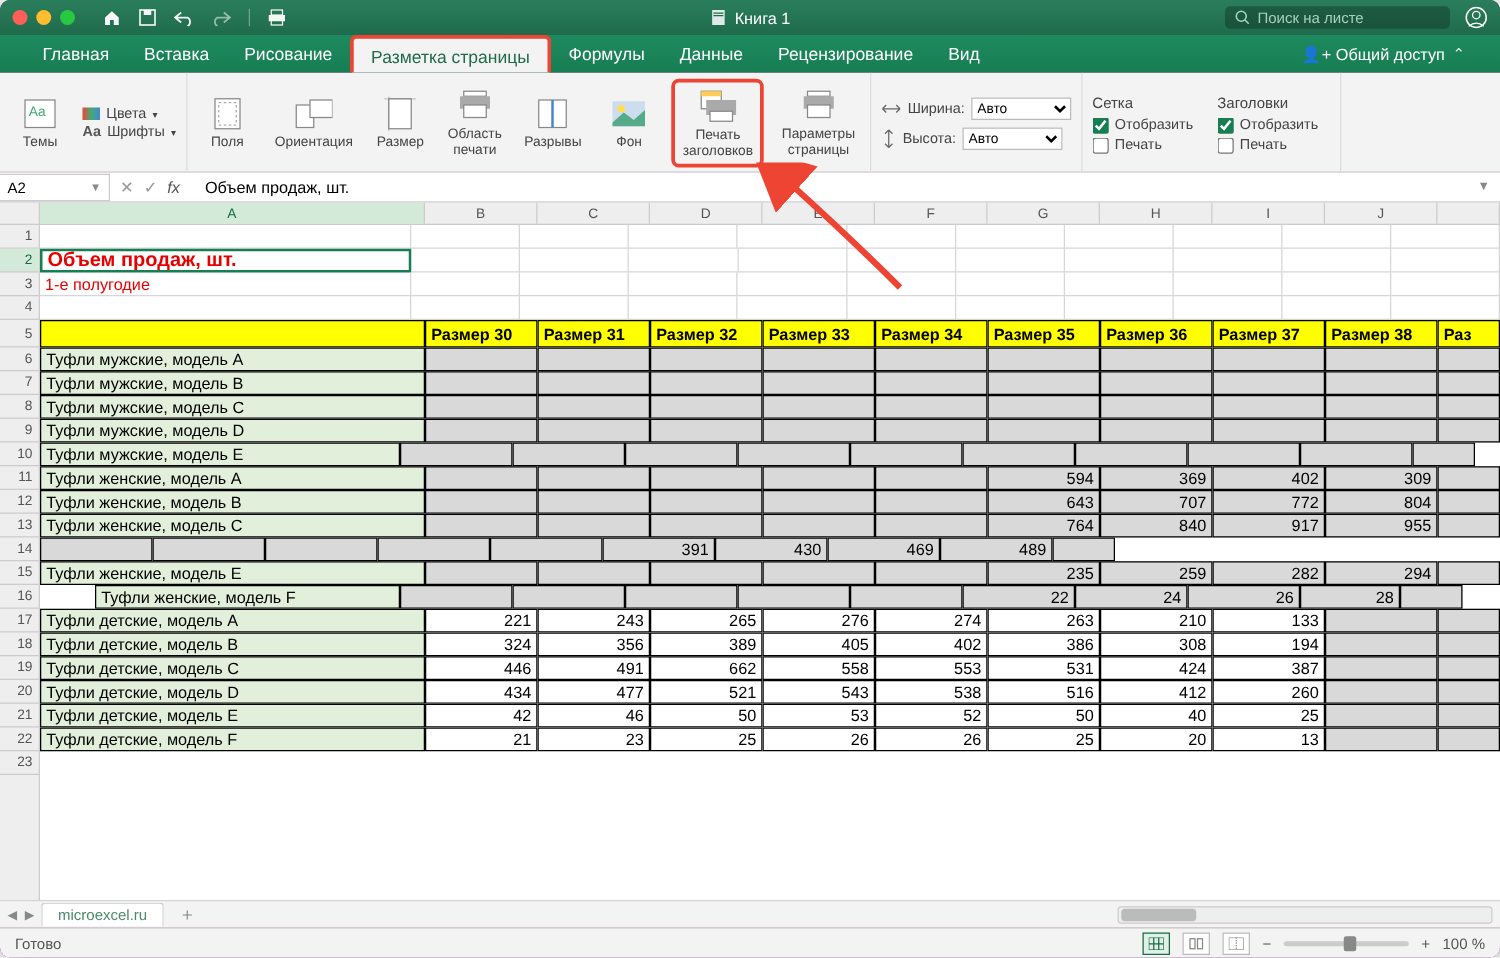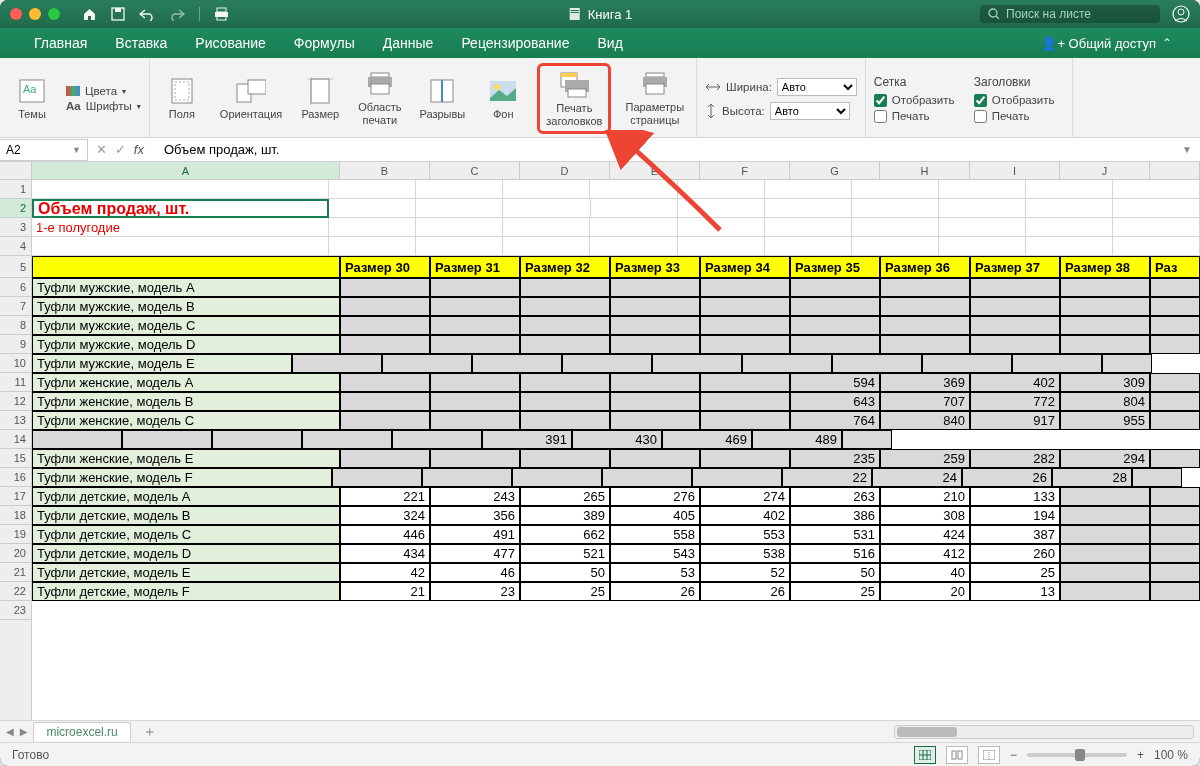--- a/index.html
+++ b/index.html
@@ -162,6 +162,7 @@
     <div class="ribbon-tab">Главная</div>
     <div class="ribbon-tab">Вставка</div>
     <div class="ribbon-tab">Рисование</div>
+    <div class="ribbon-tab active">Разметка страницы</div>
     <div class="ribbon-tab">Формулы</div>
     <div class="ribbon-tab">Данные</div>
     <div class="ribbon-tab">Рецензирование</div>

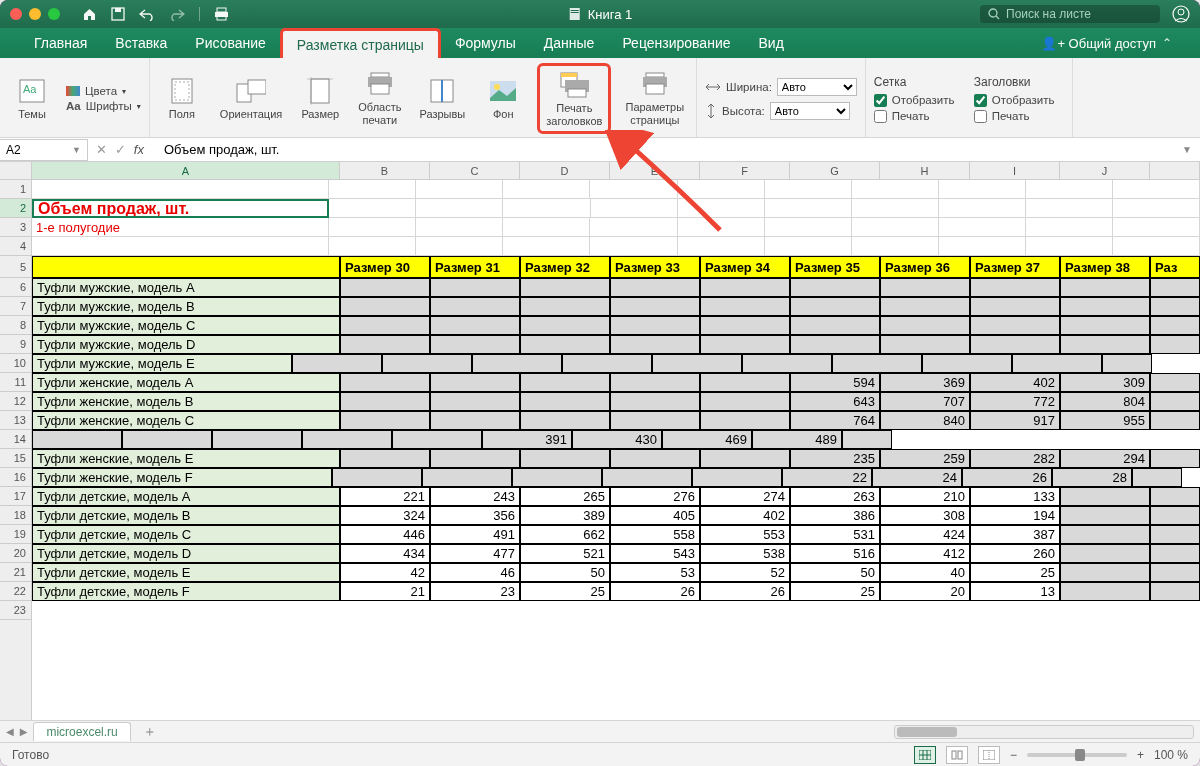--- a/index.html
+++ b/index.html
@@ -507,7 +507,7 @@
           <div class="cell gray" style="width: 50px;"></div>
         </div>
         <div class="row">
-          <div class="cell rowname" style="width: 260px;">Туфли мужские, модель E</div>
+          <div class="cell rowname" style="width: 288px;">Туфли мужские, модель E</div>
           <div class="cell gray num" style="width: 90px;"></div>
           <div class="cell gray num" style="width: 90px;"></div>
           <div class="cell gray num" style="width: 90px;"></div>

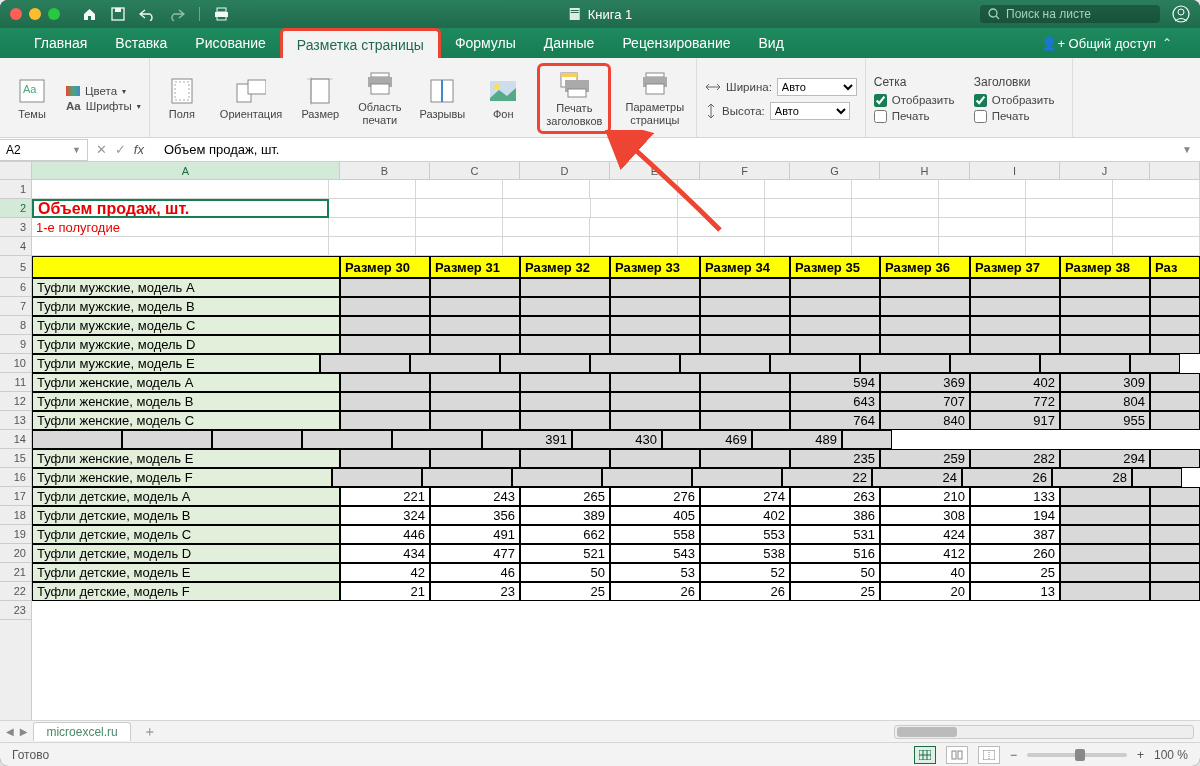--- a/index.html
+++ b/index.html
@@ -584,7 +584,7 @@
           <div class="cell gray" style="width: 50px;"></div>
         </div>
         <div class="row">
-          <div class="cell rowname" style="width: 300px;">Туфли женские, модель F</div>
+          <div class="cell rowname" style="width: 244px; margin-left: 44px;">Туфли женские, модель F</div>
           <div class="cell gray num" style="width: 90px;"></div>
           <div class="cell gray num" style="width: 90px;"></div>
           <div class="cell gray num" style="width: 90px;"></div>

